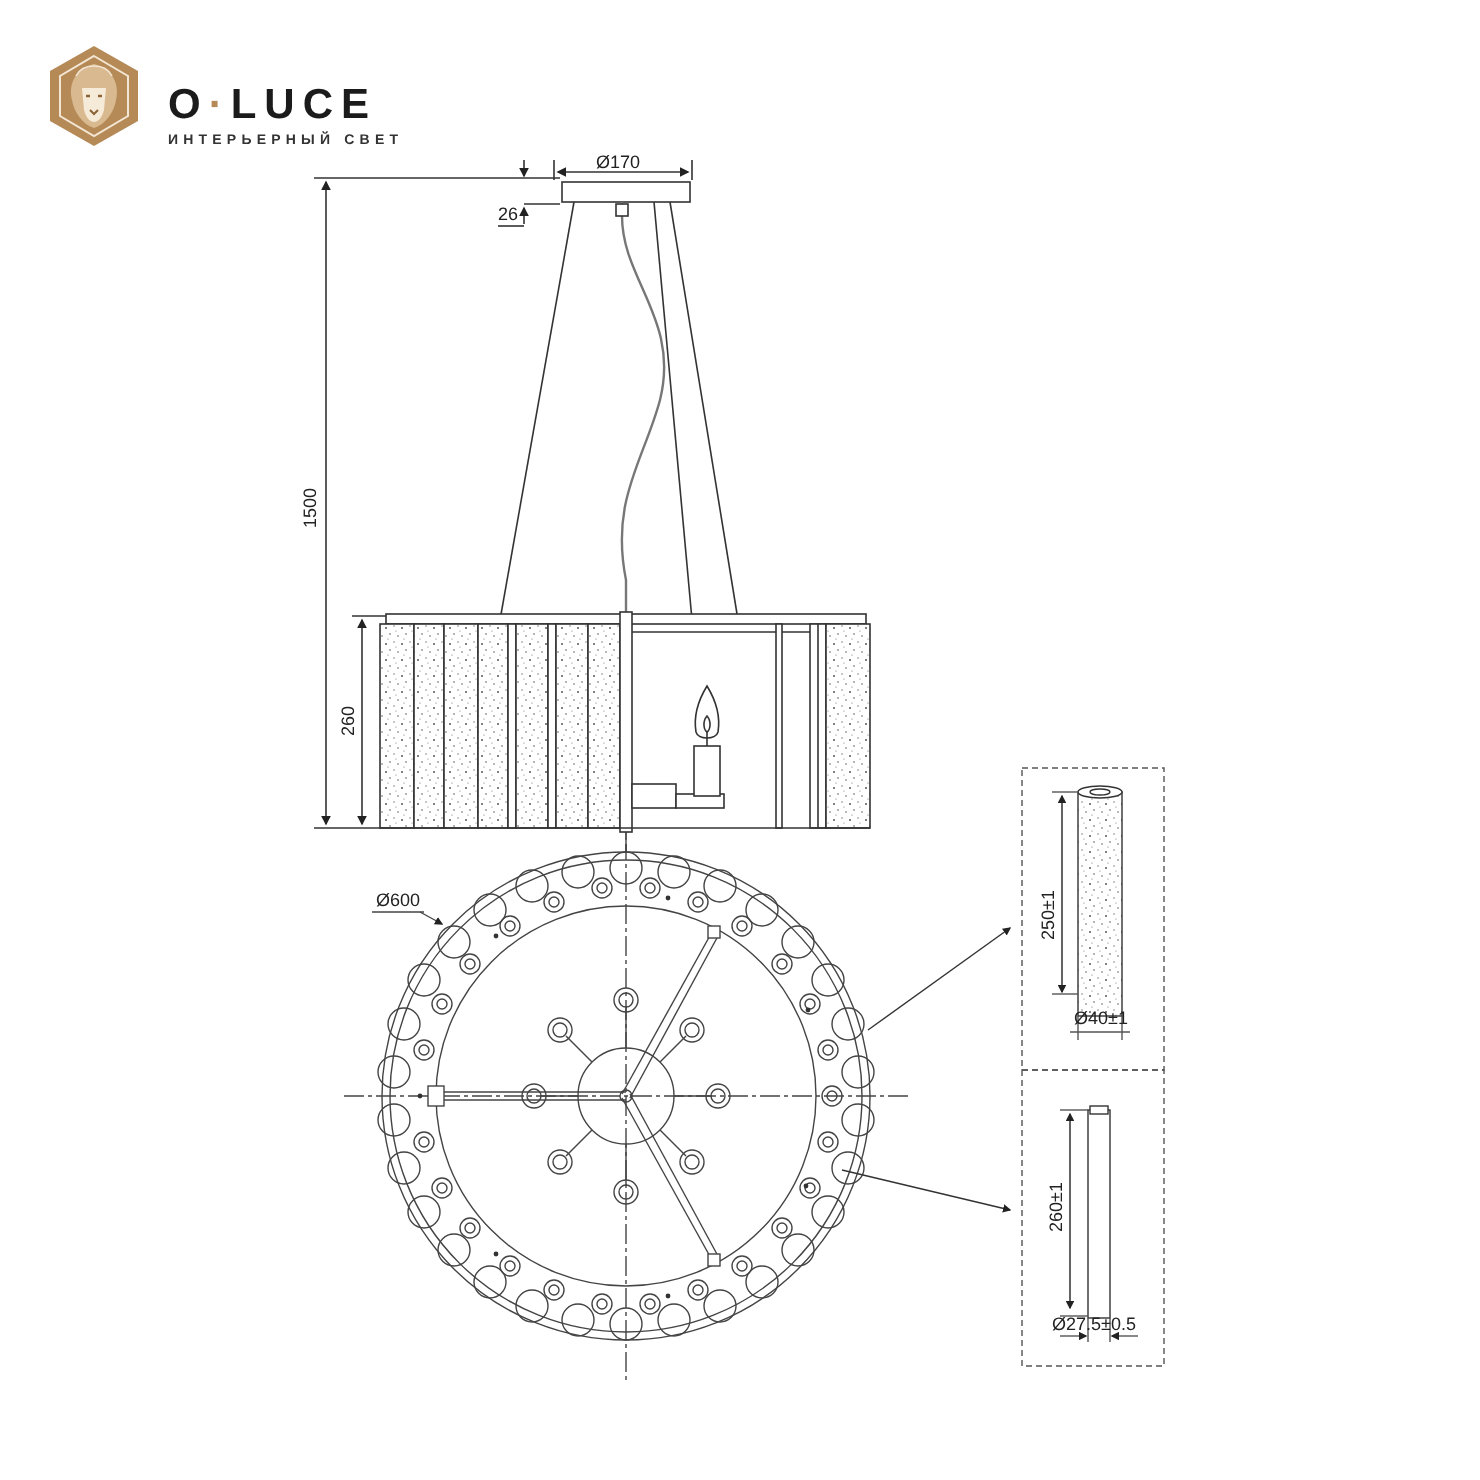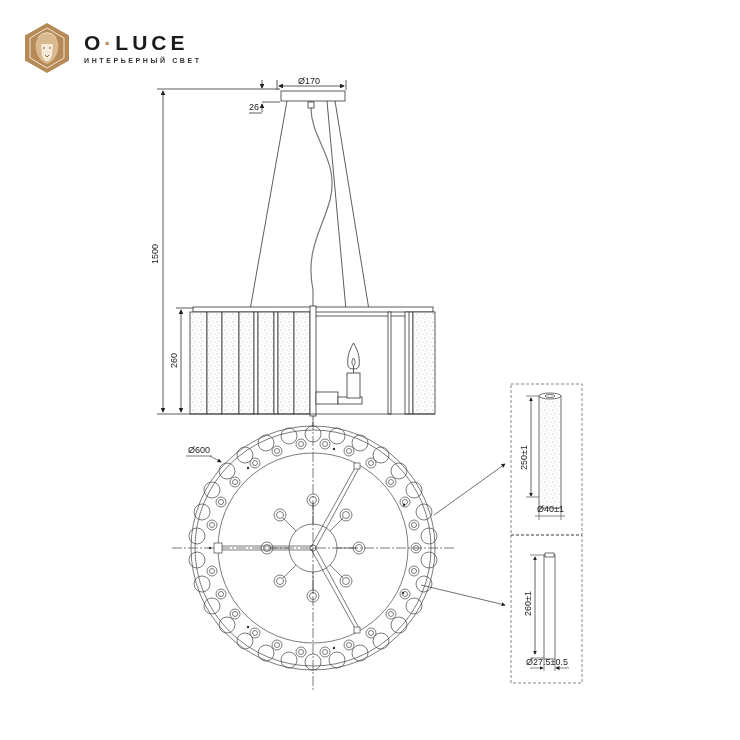--- a/index.html
+++ b/index.html
@@ -4,7 +4,7 @@
 <style>
   html, body { margin:0; padding:0; background:#ffffff; }
   body { width:740px; height:740px; position:relative; overflow:hidden; font-family:"Liberation Sans", sans-serif; }
-  .logo { position:absolute; left:24px; top:22px; display:flex; align-items:center; }
+  .logo { position:absolute; left:24px; top:22px; display:flex; align-items:flex-end; }
   .logo-mark { width:46px; height:52px; }
   .brand { margin-left:14px; }
   .brand-name { font-family:"Liberation Sans", sans-serif; font-weight:bold; font-size:21px; letter-spacing:4px; color:#1b1b1b; line-height:22px; }

